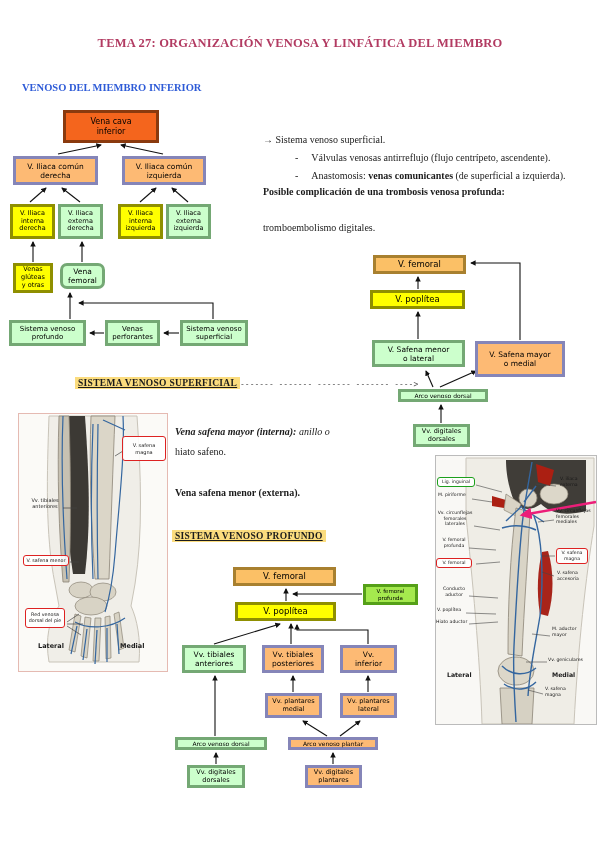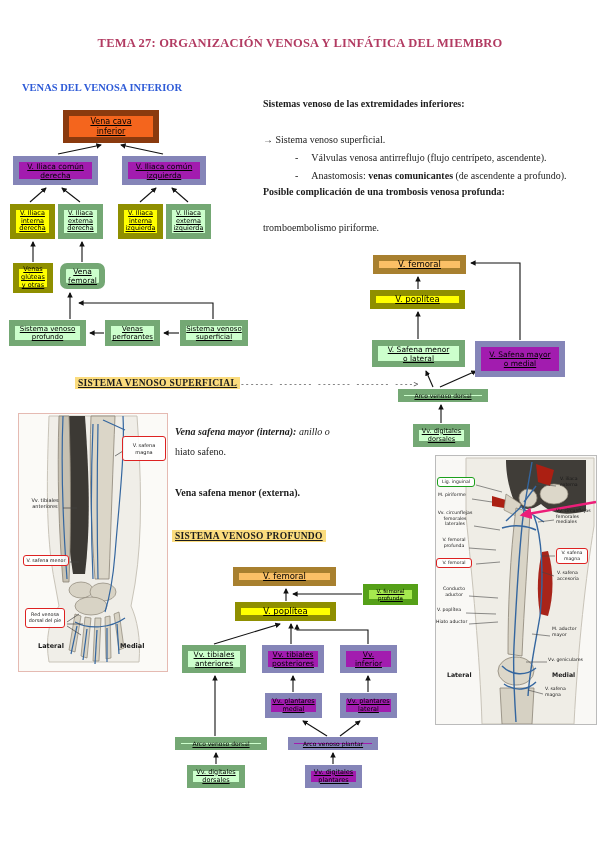--- a/index.html
+++ b/index.html
@@ -75,7 +75,7 @@
   </svg>
 
   <div class="title">TEMA 27: ORGANIZACIÓN VENOSA Y LINFÁTICA DEL MIEMBRO</div>
-  <div class="section-blue" style="left:22px;top:82px;">VENAS DEL VENOSA INFERIOR</div>
+  <div class="section-blue" style="left:22px;top:82px;">VENOSO DEL MIEMBRO INFERIOR</div>
 
   <div class="fbox c-orange" style="left:63px;top:110px;width:96px;height:33px;font-size:8px;">Vena cava
 inferior</div>

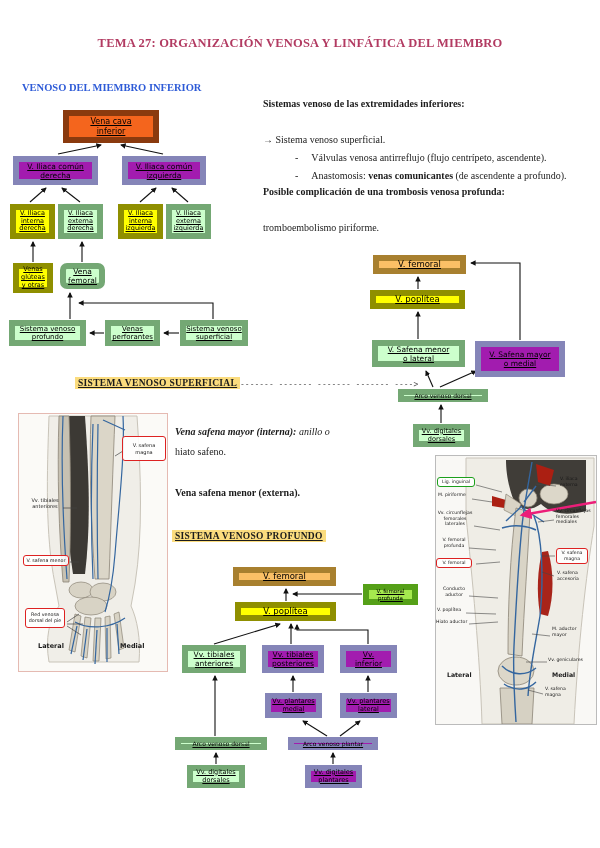--- a/index.html
+++ b/index.html
@@ -107,7 +107,6 @@
   <div class="fbox c-green" style="left:180px;top:320px;width:68px;height:26px;font-size:7px;">Sistema venoso
 superficial</div>
 
-  <div class="note-line b" style="left:263px;top:98px;">Sistemas venoso de las extremidades inferiores:</div>
   <div class="note-line" style="left:263px;top:134px;">→ Sistema venoso superficial.</div>
   <div class="note-line" style="left:295px;top:152px;"><span>-</span><span style="display:inline-block;width:13px;"></span><span>Válvulas venosa antirreflujo (flujo centrípeto, ascendente).</span></div>
   <div class="note-line" style="left:295px;top:170px;"><span>-</span><span style="display:inline-block;width:13px;"></span><span>Anastomosis: </span><span class="b">venas comunicantes</span><span> (de ascendente a profundo).</span></div>

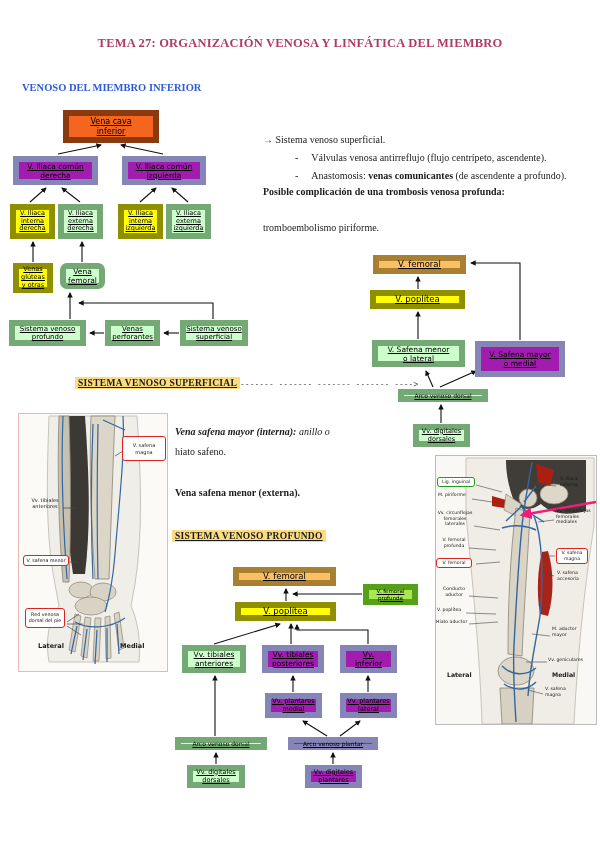--- a/index.html
+++ b/index.html
@@ -7,7 +7,7 @@
   .title{position:absolute;top:36px;left:0;width:600px;text-align:center;font-weight:bold;font-size:12.5px;color:#B23B62;letter-spacing:.2px;}
   .section-blue{position:absolute;font-weight:bold;font-size:10.5px;color:#2E5BD7;}
   .overlay{position:absolute;left:0;top:0;pointer-events:none;}
-  .fbox{position:absolute;display:flex;align-items:center;justify-content:center;text-align:center;white-space:pre-line;box-sizing:border-box;font-family:"DejaVu Sans",sans-serif;font-size:7.5px;line-height:1.2;color:#000;border:6px solid #be185d;text-decoration:underline;}
+  .fbox{position:absolute;display:flex;align-items:center;justify-content:center;text-align:center;white-space:pre-line;box-sizing:border-box;font-family:"DejaVu Sans",sans-serif;font-size:7.5px;line-height:1.2;color:#000;border:3px solid #be185d;}
   .c-orange{background:#F4651D;border-color:#8a3a0e;}
   .c-tan{background:#FBC066;border-color:#a8802f;}
   .c-yellow{background:#FFFF00;border-color:#8f8f00;}

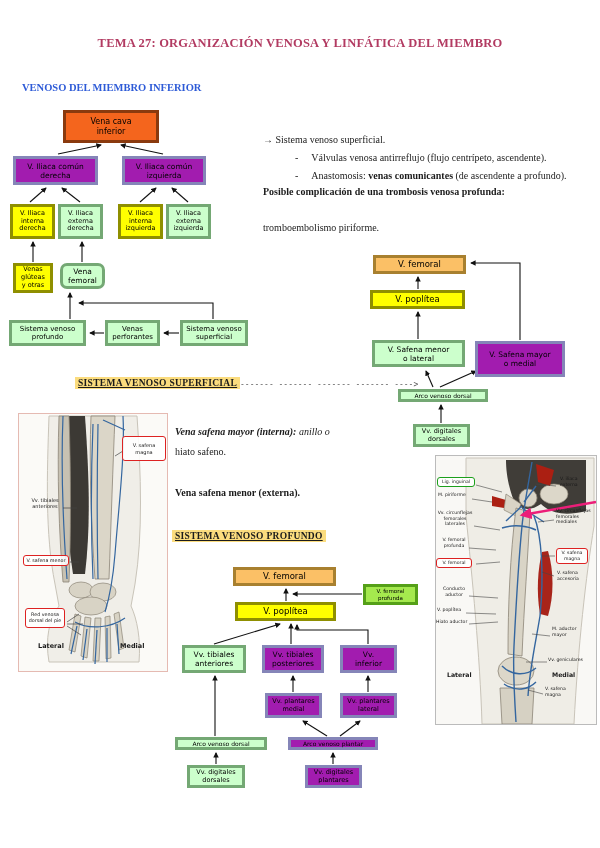--- a/index.html
+++ b/index.html
@@ -108,7 +108,7 @@
 superficial</div>
 
   <div class="note-line" style="left:263px;top:134px;">→ Sistema venoso superficial.</div>
-  <div class="note-line" style="left:295px;top:152px;"><span>-</span><span style="display:inline-block;width:13px;"></span><span>Válvulas venosa antirreflujo (flujo centrípeto, ascendente).</span></div>
+  <div class="note-line" style="left:295px;top:152px;"><span>-</span><span style="display:inline-block;width:13px;"></span><span>Válvulas venosas antirreflujo (flujo centrípeto, ascendente).</span></div>
   <div class="note-line" style="left:295px;top:170px;"><span>-</span><span style="display:inline-block;width:13px;"></span><span>Anastomosis: </span><span class="b">venas comunicantes</span><span> (de ascendente a profundo).</span></div>
   <div class="note-line b" style="left:263px;top:186px;">Posible complicación de una trombosis venosa profunda:</div>
   <div class="note-line" style="left:263px;top:222px;">tromboembolismo piriforme.</div>

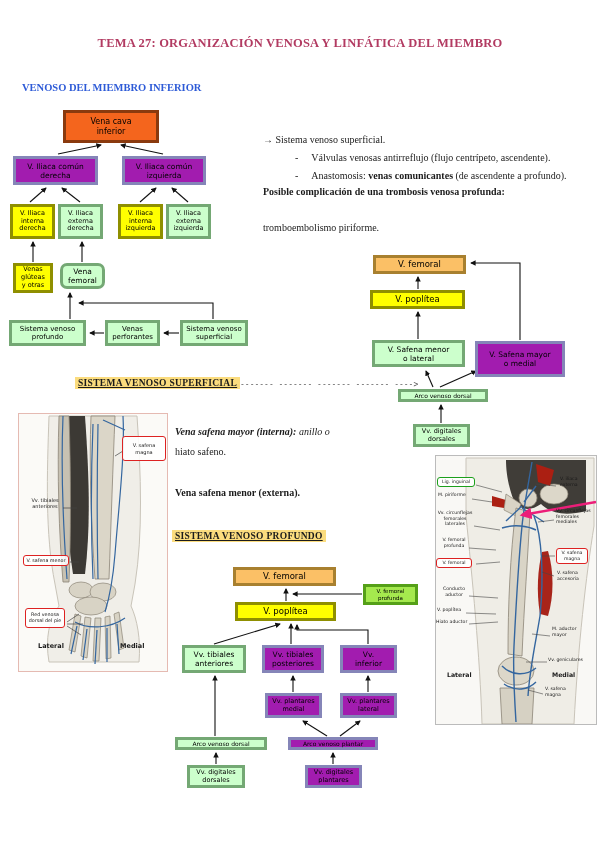--- a/index.html
+++ b/index.html
@@ -12,7 +12,7 @@
   .c-tan{background:#FBC066;border-color:#a8802f;}
   .c-yellow{background:#FFFF00;border-color:#8f8f00;}
   .c-green{background:#CCFFCC;border-color:#74a874;}
-  .c-lav{background:#a21caf;border-color:#8585b8;}
+  .c-lav{background:#fdba74;border-color:#8585b8;}
   .c-bgreen{background:#A5E94E;border-color:#55a018;}
   .note-line{position:absolute;font-family:"Liberation Serif",serif;font-size:10px;color:#1b1b1b;white-space:nowrap;}
   .b{font-weight:bold;}

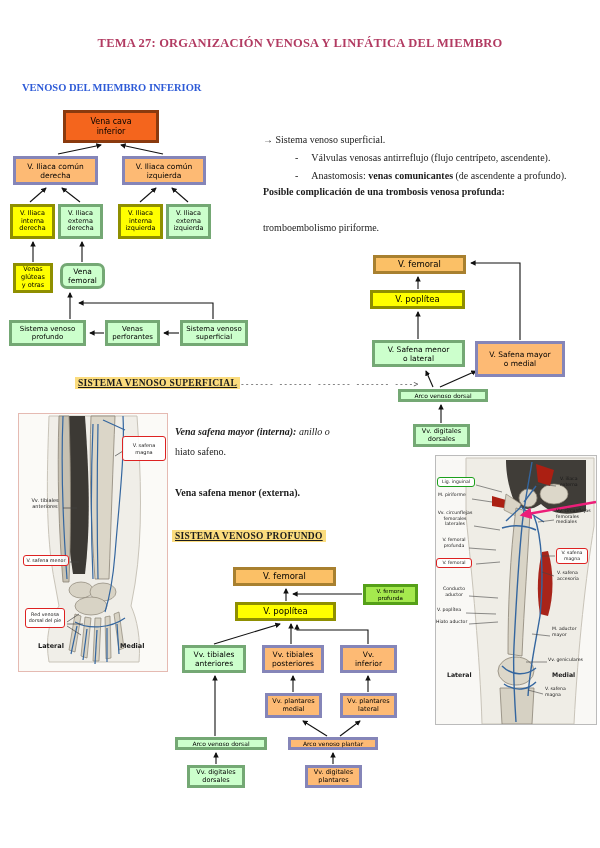--- a/index.html
+++ b/index.html
@@ -109,7 +109,7 @@
 
   <div class="note-line" style="left:263px;top:134px;">→ Sistema venoso superficial.</div>
   <div class="note-line" style="left:295px;top:152px;"><span>-</span><span style="display:inline-block;width:13px;"></span><span>Válvulas venosas antirreflujo (flujo centrípeto, ascendente).</span></div>
-  <div class="note-line" style="left:295px;top:170px;"><span>-</span><span style="display:inline-block;width:13px;"></span><span>Anastomosis: </span><span class="b">venas comunicantes</span><span> (de ascendente a profundo).</span></div>
+  <div class="note-line" style="left:295px;top:170px;"><span>-</span><span style="display:inline-block;width:13px;"></span><span>Anastomosis: </span><span class="b">venas comunicantes</span><span> (de superficial a izquierda).</span></div>
   <div class="note-line b" style="left:263px;top:186px;">Posible complicación de una trombosis venosa profunda:</div>
   <div class="note-line" style="left:263px;top:222px;">tromboembolismo piriforme.</div>
 

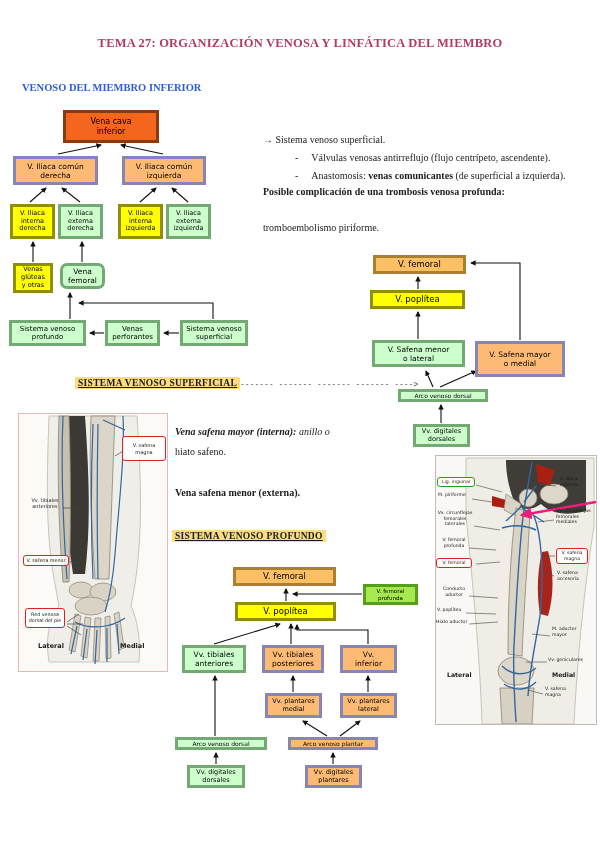--- a/index.html
+++ b/index.html
@@ -111,7 +111,7 @@
   <div class="note-line" style="left:295px;top:152px;"><span>-</span><span style="display:inline-block;width:13px;"></span><span>Válvulas venosas antirreflujo (flujo centrípeto, ascendente).</span></div>
   <div class="note-line" style="left:295px;top:170px;"><span>-</span><span style="display:inline-block;width:13px;"></span><span>Anastomosis: </span><span class="b">venas comunicantes</span><span> (de superficial a izquierda).</span></div>
   <div class="note-line b" style="left:263px;top:186px;">Posible complicación de una trombosis venosa profunda:</div>
-  <div class="note-line" style="left:263px;top:222px;">tromboembolismo piriforme.</div>
+  <div class="note-line" style="left:263px;top:222px;">tromboembolismo digitales.</div>
 
   <div class="fbox c-tan" style="left:373px;top:255px;width:93px;height:19px;font-size:8.5px;">V. femoral</div>
   <div class="fbox c-yellow" style="left:370px;top:290px;width:95px;height:19px;font-size:8.5px;">V. poplítea</div>

